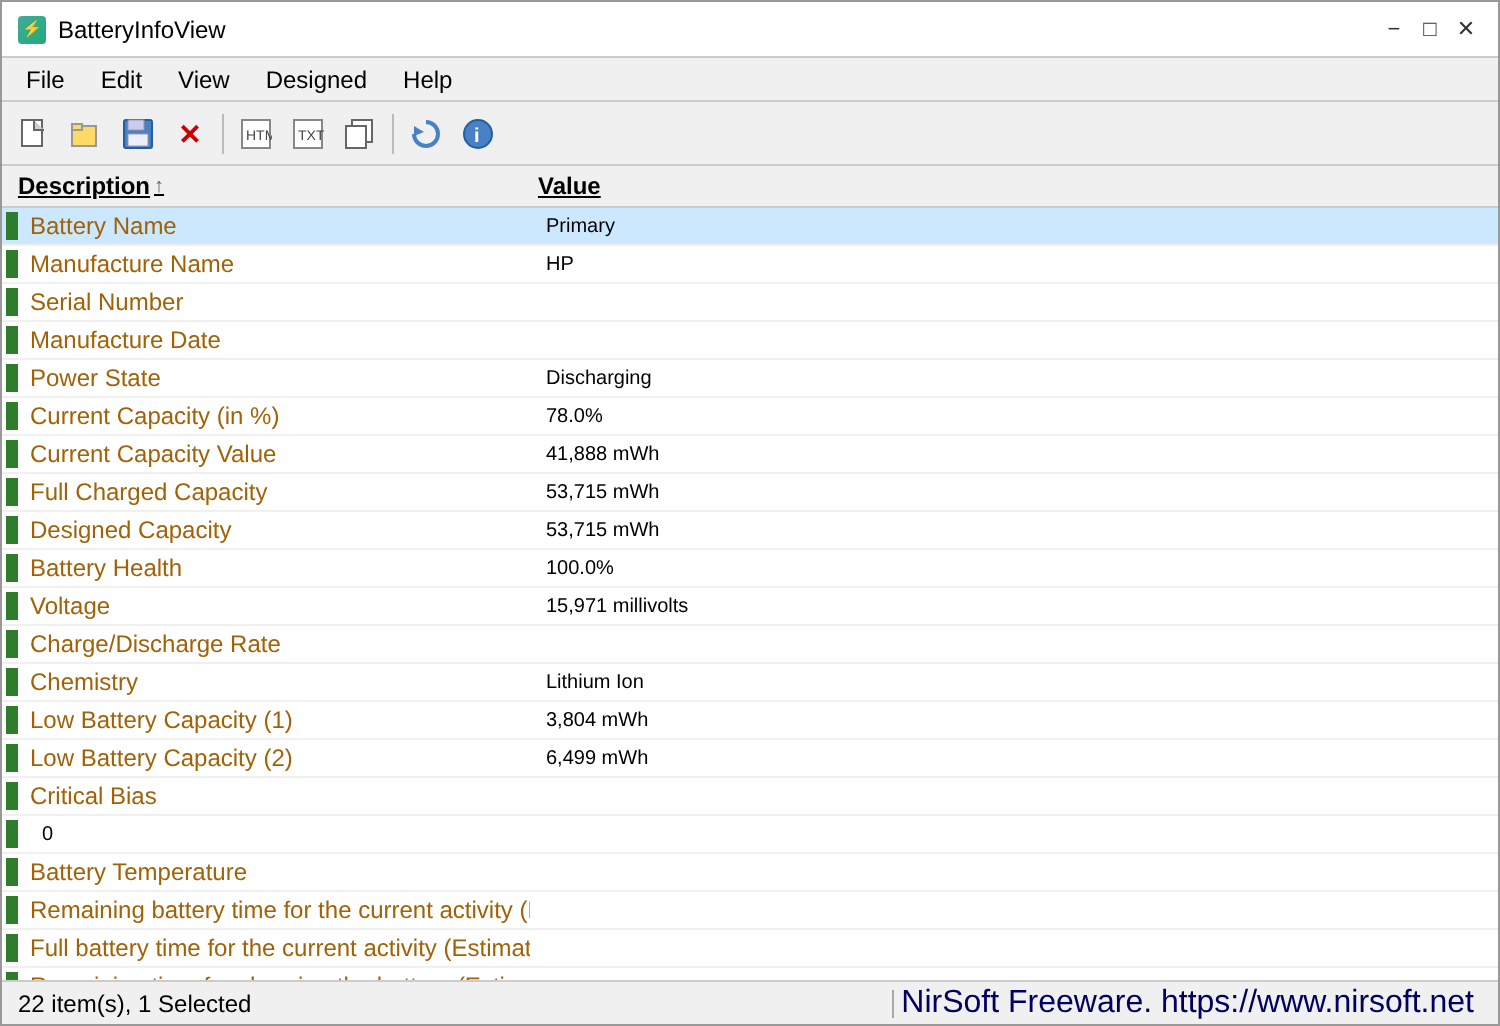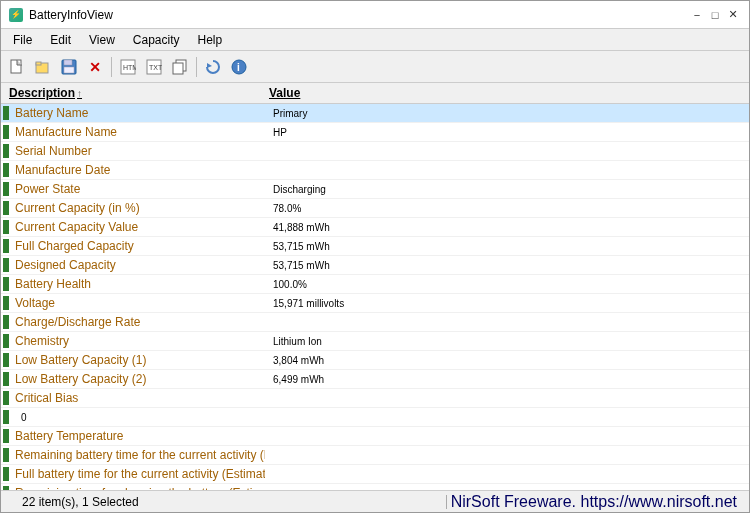--- a/index.html
+++ b/index.html
@@ -249,7 +249,7 @@
     <span class="menu-item">File</span>
     <span class="menu-item">Edit</span>
     <span class="menu-item">View</span>
-    <span class="menu-item">Capacity</span>
+    <span class="menu-item">Designed</span>
     <span class="menu-item">Help</span>
   </div>
 

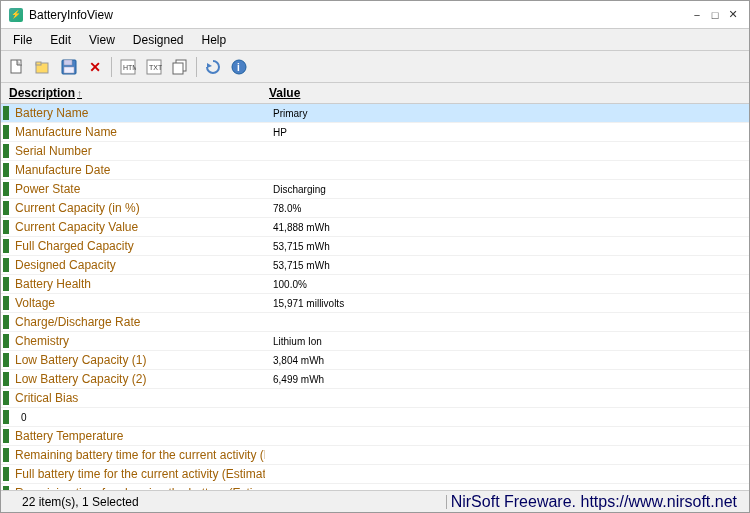--- a/index.html
+++ b/index.html
@@ -212,7 +212,6 @@
       font-size: 12px;
       color: #000;
       padding-left: 4px;
-      margin-left: 13px;
     }
 
     .status-right {

